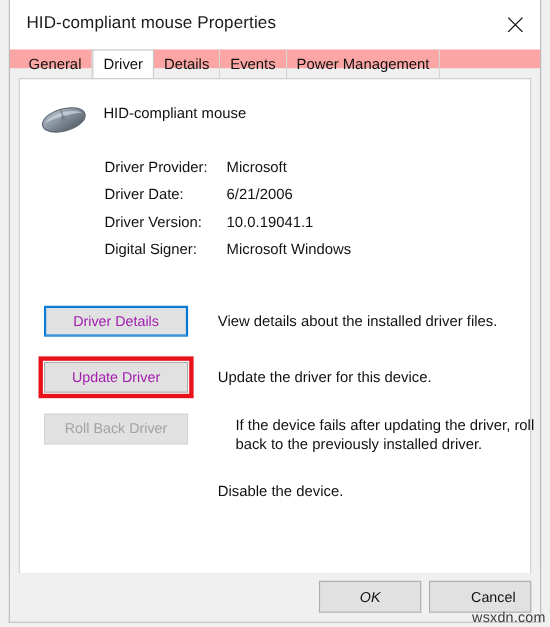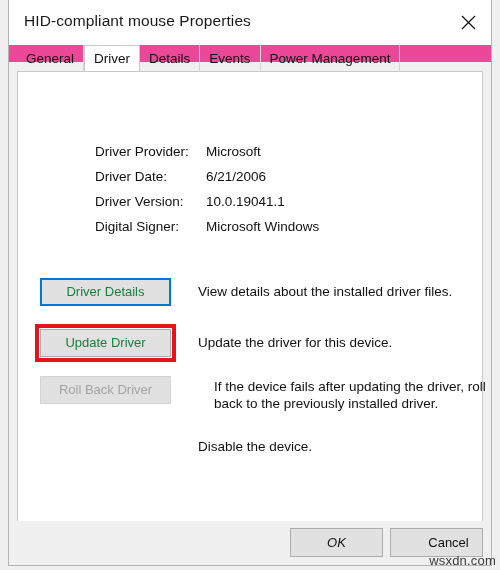--- a/index.html
+++ b/index.html
@@ -73,7 +73,7 @@
     top: 45px;
     width: 100%;
     height: 17px;
-    background: #ec4899;
+    background: #fca5a5;
   }
   .tabs {
     position: absolute;

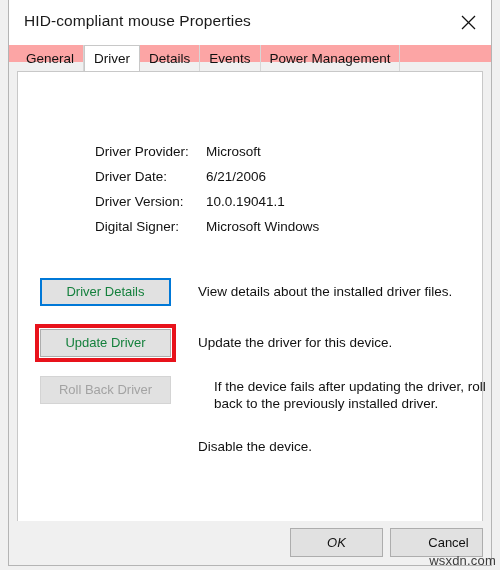--- a/index.html
+++ b/index.html
@@ -290,6 +290,26 @@
 
     <div class="panel">
 
+      <div class="device-header">
+        <div class="device-icon">
+          <svg width="52" height="34" viewBox="0 0 52 34">
+            <defs>
+              <linearGradient id="mg" x1="0" y1="0" x2="0.6" y2="1">
+                <stop offset="0%" stop-color="#b9c3cc"></stop>
+                <stop offset="45%" stop-color="#8e9aa6"></stop>
+                <stop offset="100%" stop-color="#5d666f"></stop>
+              </linearGradient>
+            </defs>
+            <g transform="rotate(-16 26 17)">
+              <ellipse cx="26" cy="17" rx="20" ry="10" fill="url(#mg)" stroke="#5a646d" stroke-width="1"></ellipse>
+              <path d="M8 15 Q26 5 44 15 Q26 12 8 15 Z" fill="#cfd6dd" opacity="0.75"></path>
+              <line x1="26" y1="7.2" x2="26" y2="15" stroke="#6a737c" stroke-width="1"></line>
+              <ellipse cx="26" cy="15.5" rx="2" ry="2.6" fill="#74808c"></ellipse>
+            </g>
+          </svg>
+        </div>
+        <div class="device-name">HID-compliant mouse</div>
+      </div>
 
       <div class="info">
         <div class="info-row">

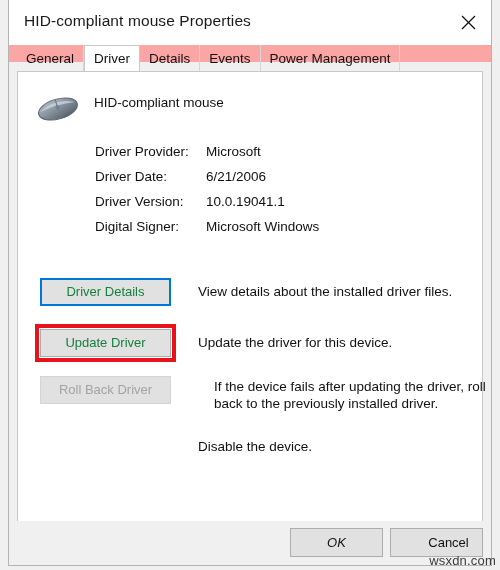--- a/index.html
+++ b/index.html
@@ -187,7 +187,7 @@
     box-sizing: border-box;
     font-family: "Liberation Sans", sans-serif;
     font-size: 13px;
-    color: #15803d;
+    color: #a21caf;
     text-align: center;
     line-height: 26px;
     white-space: nowrap;

